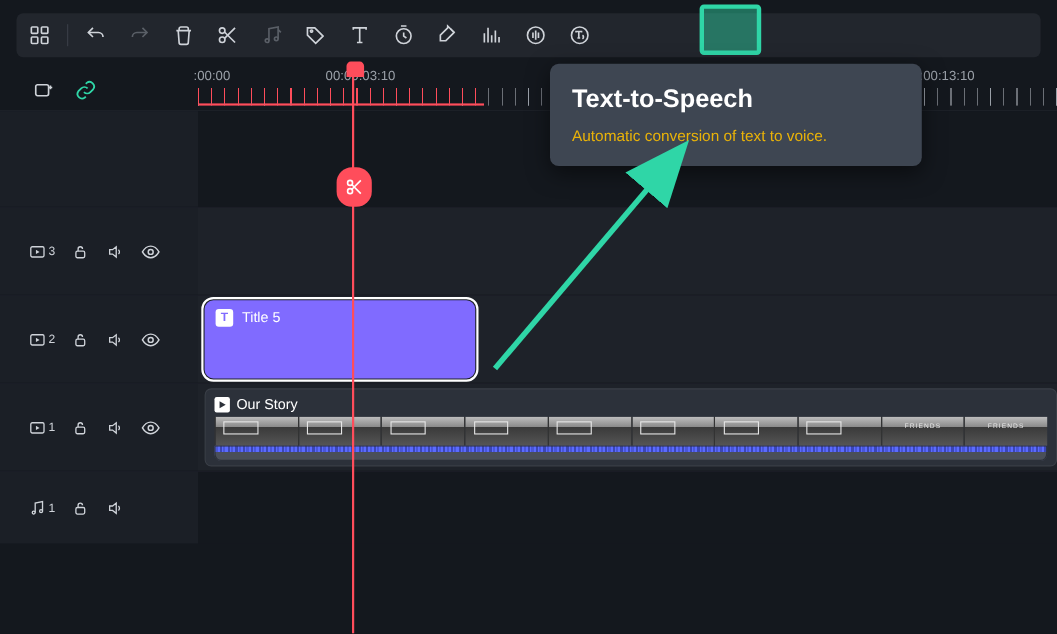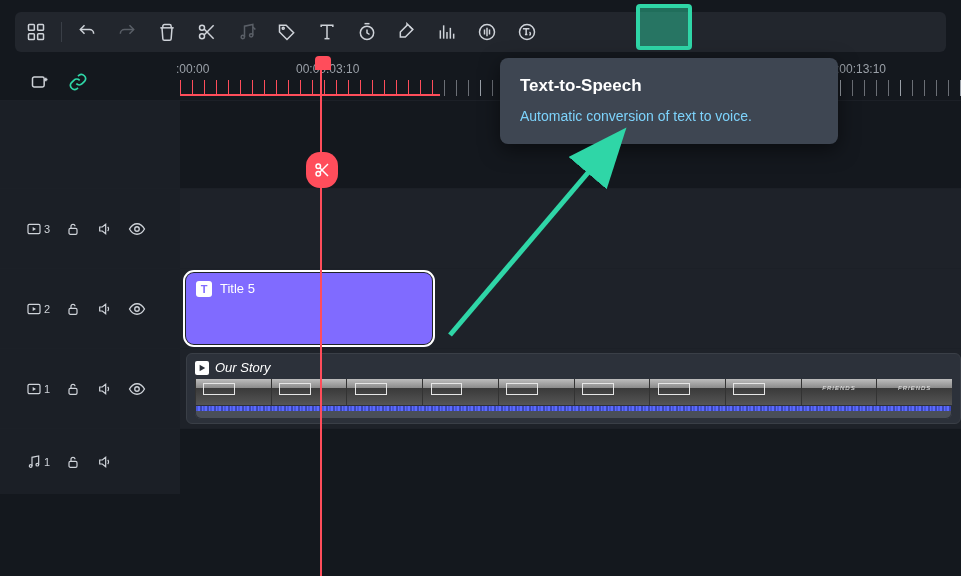--- a/index.html
+++ b/index.html
@@ -203,7 +203,7 @@
     box-shadow: 0 6px 20px rgba(0,0,0,0.5);
     z-index: 20;
   }
-  .tooltip .tt-title{font-weight:bold;font-size:17px;color:#fff;margin-bottom:12px;}
+  .tooltip .tt-title{font-weight:bold;font-size:23px;color:#fff;margin-bottom:12px;}
   .tooltip .tt-body{font-size:14px;color:#7dd3fc;}
 
   

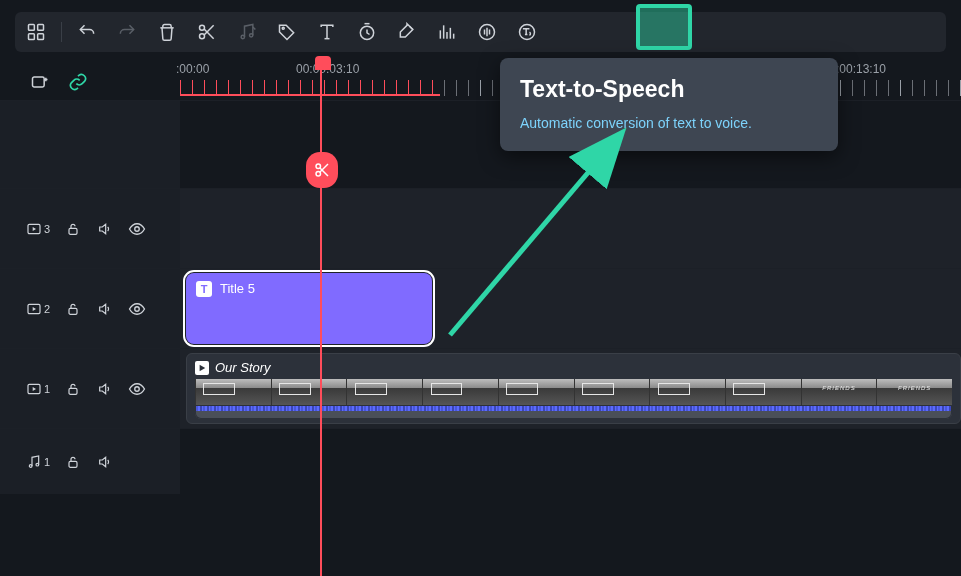--- a/index.html
+++ b/index.html
@@ -204,7 +204,7 @@
     z-index: 20;
   }
   .tooltip .tt-title{font-weight:bold;font-size:23px;color:#fff;margin-bottom:12px;}
-  .tooltip .tt-body{font-size:14px;color:#7dd3fc;}
+  .tooltip .tt-body{font-size:14px;color:#eab308;}
 
   
   .arrow-annot{

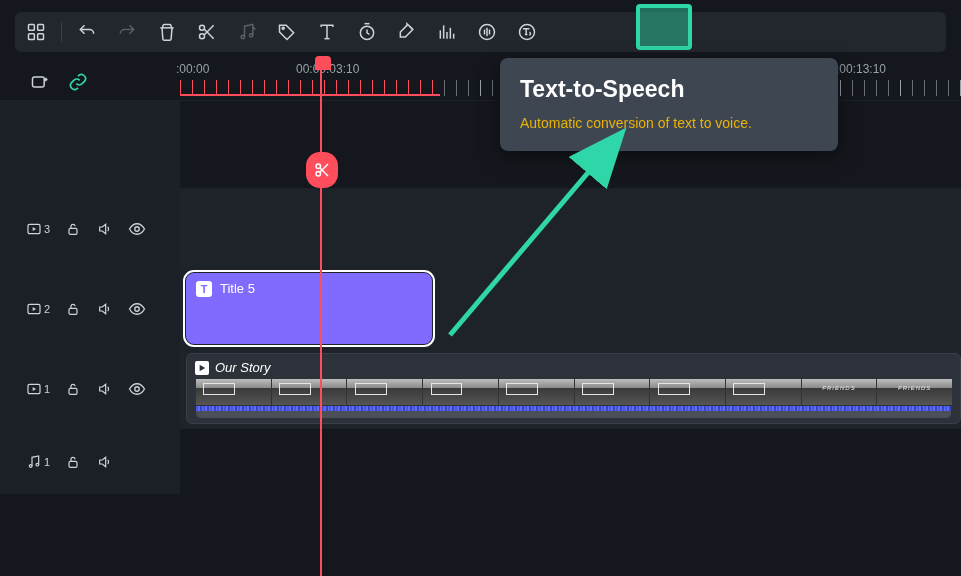--- a/index.html
+++ b/index.html
@@ -158,7 +158,6 @@
     border-radius: 6px;
     flex-direction: column;
     overflow:hidden;
-    font-style:italic;
   }
   .clip.video .vlabel{display:flex;align-items:center;gap:6px;margin-bottom:4px;}
   .clip.video .vlabel .play{width:14px;height:14px;background:#fff;color:#2c313a;border-radius:2px;display:flex;align-items:center;justify-content:center;}

